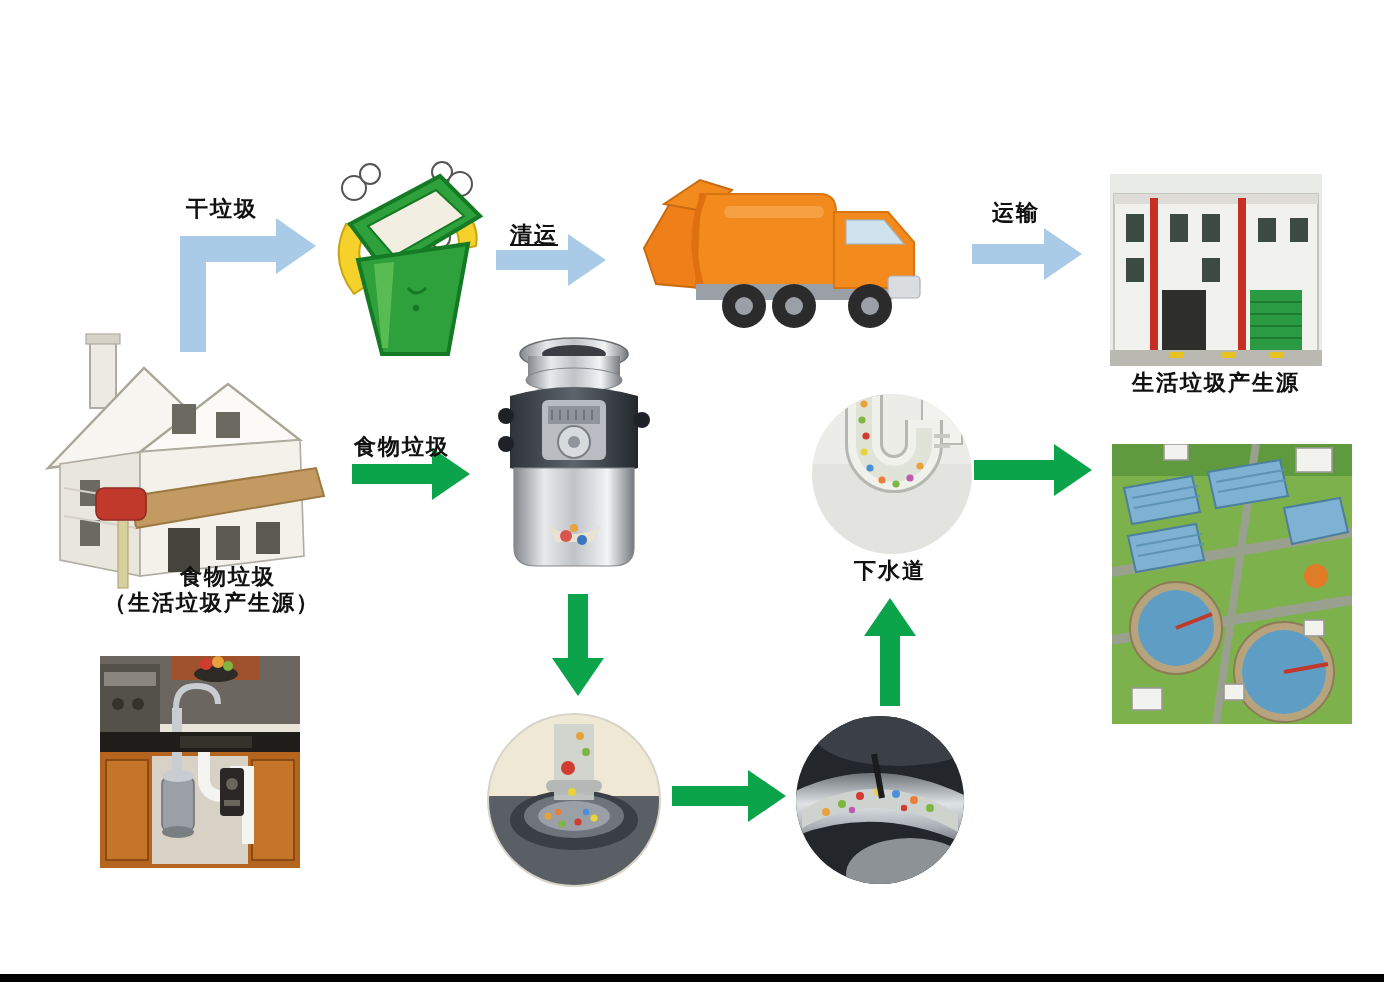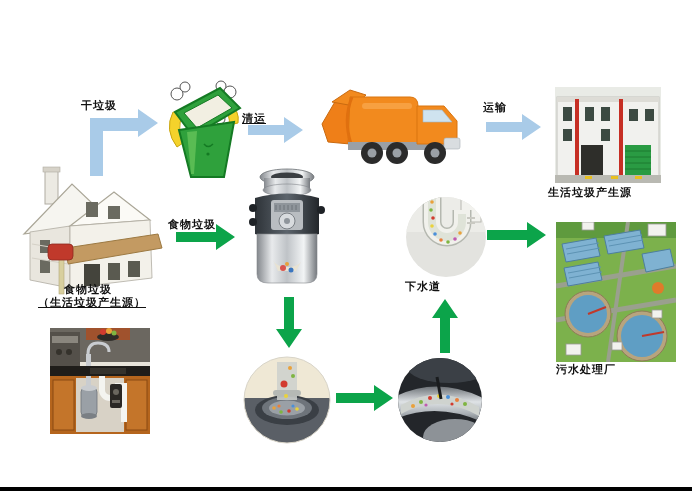--- a/index.html
+++ b/index.html
@@ -10,7 +10,7 @@
   .abs{position:absolute;}
   .lbl{
     position:absolute;font-size:11px;font-weight:bold;color:#111;
-    line-height:13px;letter-spacing:1px;white-space:nowrap;
+    text-align:center;line-height:13px;letter-spacing:1px;white-space:nowrap;
   }
   .arrow-blue{fill:#a9cbe8;}
   .arrow-green{fill:#0ca44a;}

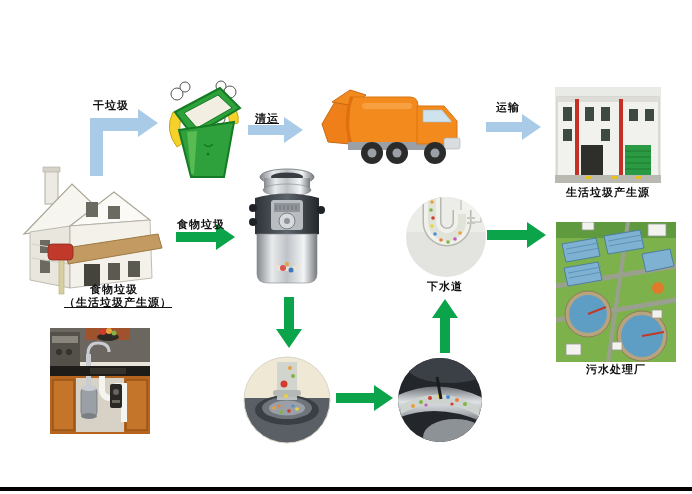--- a/index.html
+++ b/index.html
@@ -48,7 +48,7 @@
     </svg>
   </div>
   <div class="lbl" style="left:64px;top:283px;width:100px;">食物垃圾</div>
-  <div class="lbl" style="left:38px;top:296px;width:160px;text-decoration:underline;">（生活垃圾产生源）</div>
+  <div class="lbl" style="left:26px;top:296px;width:160px;">（生活垃圾产生源）</div>
 
   <div class="abs" style="left:88px;top:106px;">
     <svg width="72" height="70" viewBox="0 0 72 70">

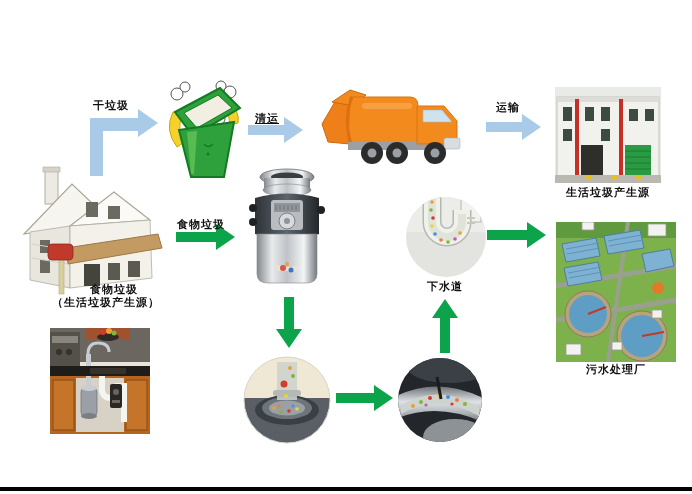--- a/index.html
+++ b/index.html
@@ -347,7 +347,6 @@
       <rect x="96" y="88" width="10" height="8" fill="#f2f2ee" stroke="#9a9a94" stroke-width="0.8"></rect>
     </svg>
   </div>
-  <div class="lbl" style="left:556px;top:363px;width:120px;">污水处理厂</div>
 
   <div class="abs" style="left:50px;top:328px;">
     <svg width="100" height="106" viewBox="0 0 100 106">

